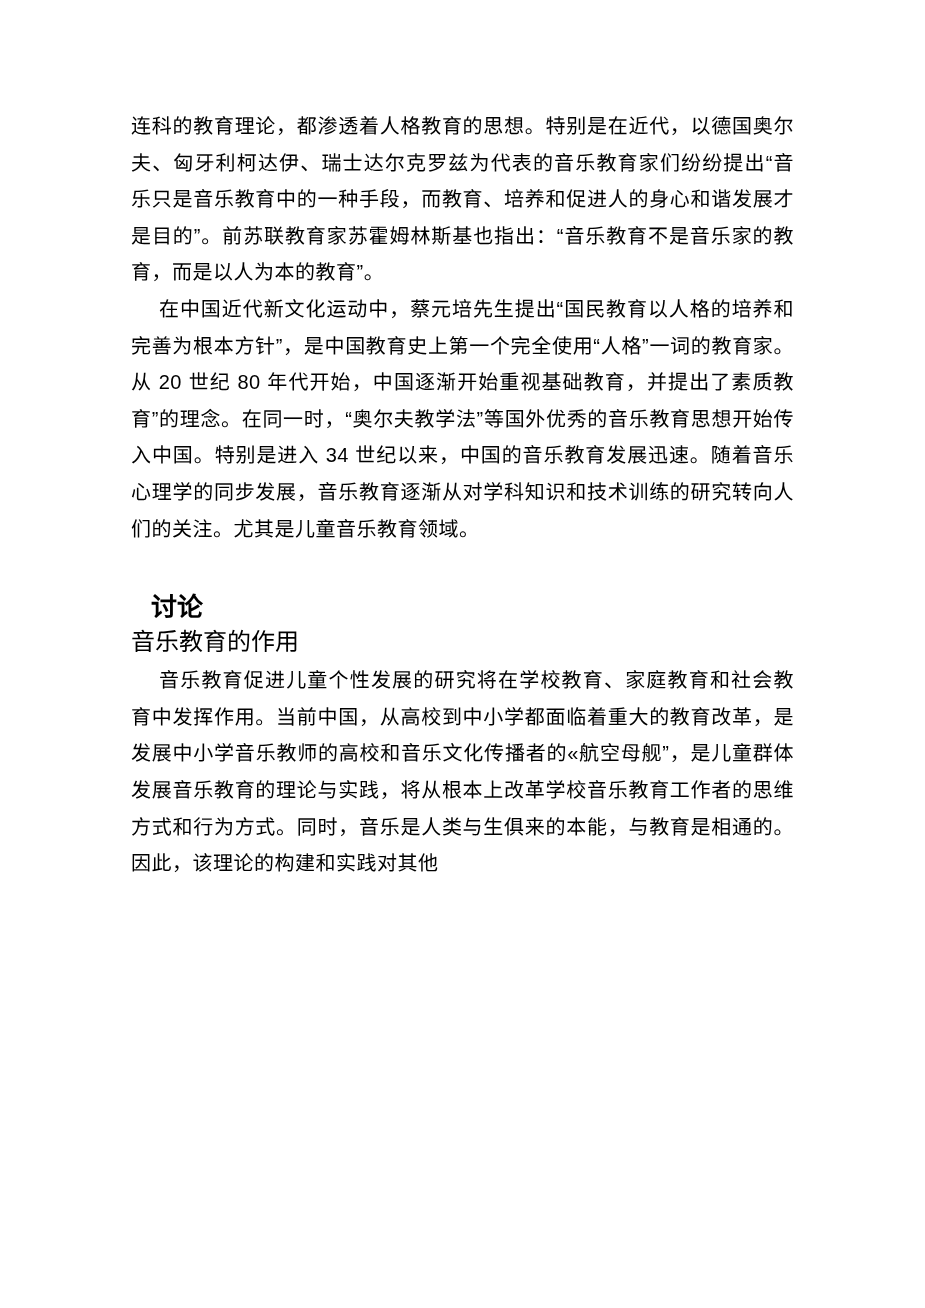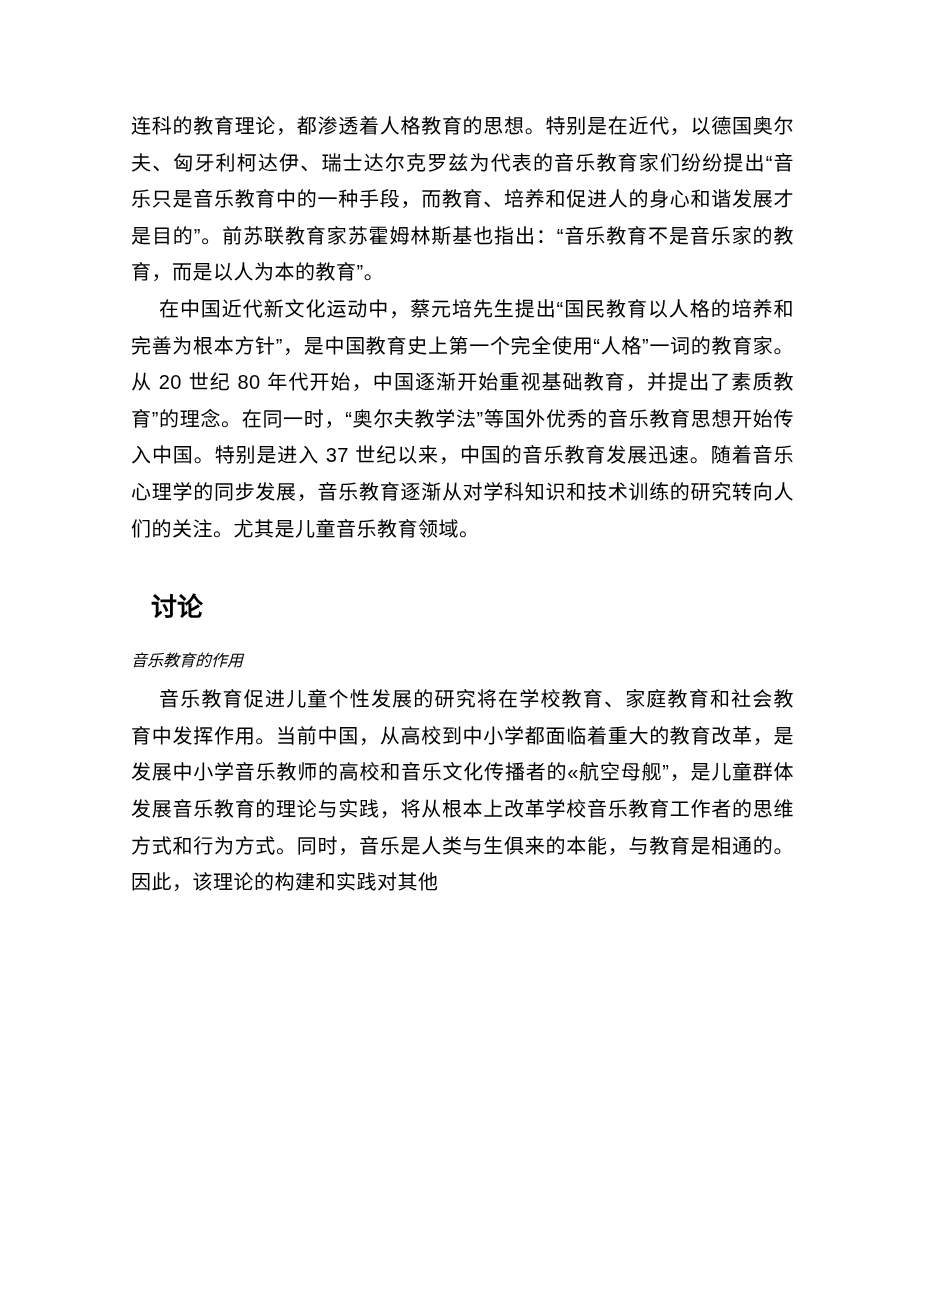--- a/index.html
+++ b/index.html
@@ -53,7 +53,7 @@
 
 
 
-  <p class="para">在中国近代新文化运动中，蔡元培先生提出“国民教育以人格的培养和完善为根本方针”，是中国教育史上第一个完全使用“人格”一词的教育家。从 20 世纪 80 年代开始，中国逐渐开始重视基础教育，并提出了素质教育”的理念。在同一时，“奥尔夫教学法”等国外优秀的音乐教育思想开始传入中国。特别是进入 37 世纪以来，中国的音乐教育发展迅速。随着音乐心理学的同步发展，音乐教育逐渐从对学科知识和技术训练的研究转向人们的关注。尤其是儿童音乐教育领域。</p>
+  <p class="para">在中国近代新文化运动中，蔡元培先生提出“国民教育以人格的培养和完善为根本方针”，是中国教育史上第一个完全使用“人格”一词的教育家。从 20 世纪 80 年代开始，中国逐渐开始重视基础教育，并提出了素质教育”的理念。在同一时，“奥尔夫教学法”等国外优秀的音乐教育思想开始传入中国。特别是进入 34 世纪以来，中国的音乐教育发展迅速。随着音乐心理学的同步发展，音乐教育逐渐从对学科知识和技术训练的研究转向人们的关注。尤其是儿童音乐教育领域。</p>
 
   <h1 class="heading">讨论</h1>
 

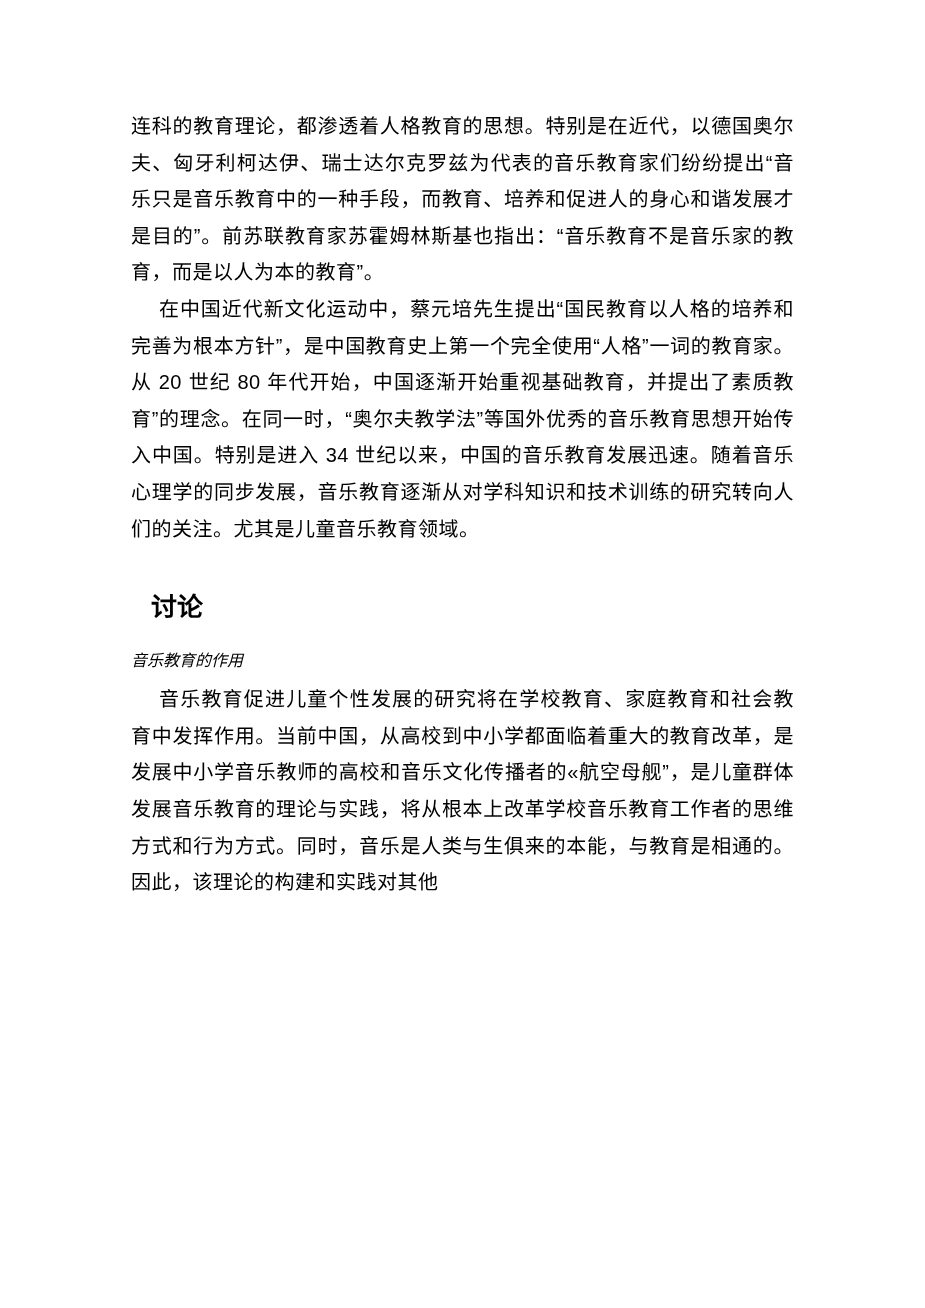--- a/index.html
+++ b/index.html
@@ -38,11 +38,10 @@
     font-family: Liberation Mono, monospace;
   }
   .subheading {
-    margin: 21px 0 6px 0;
-    font-size: 16px;
+    margin: 2px 0 6px 0;
+    font-size: 24px;
     line-height: 28px;
     font-weight: 400;
-    font-style: italic;
   }
 </style>
 </head>

